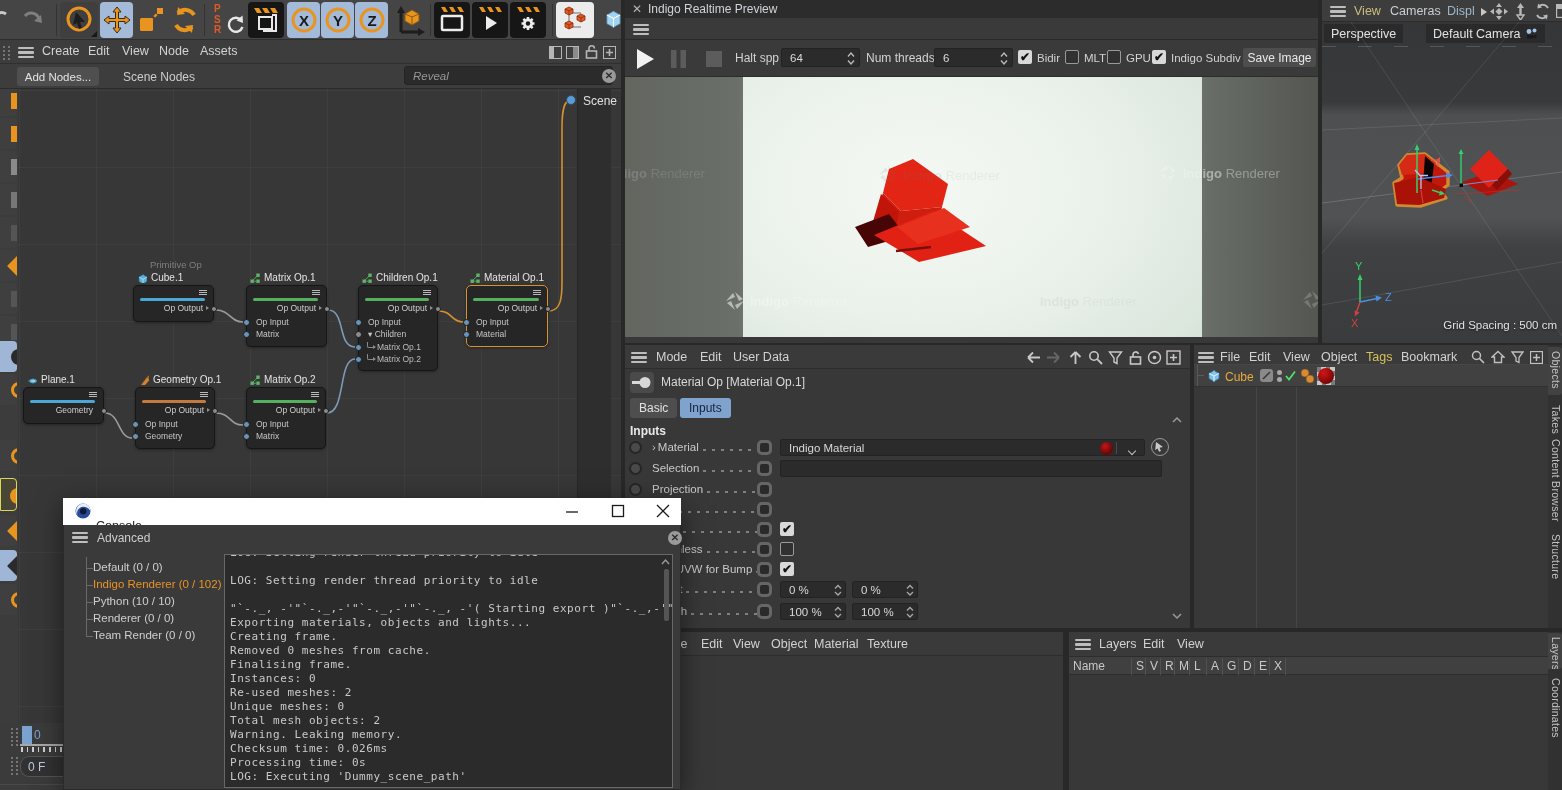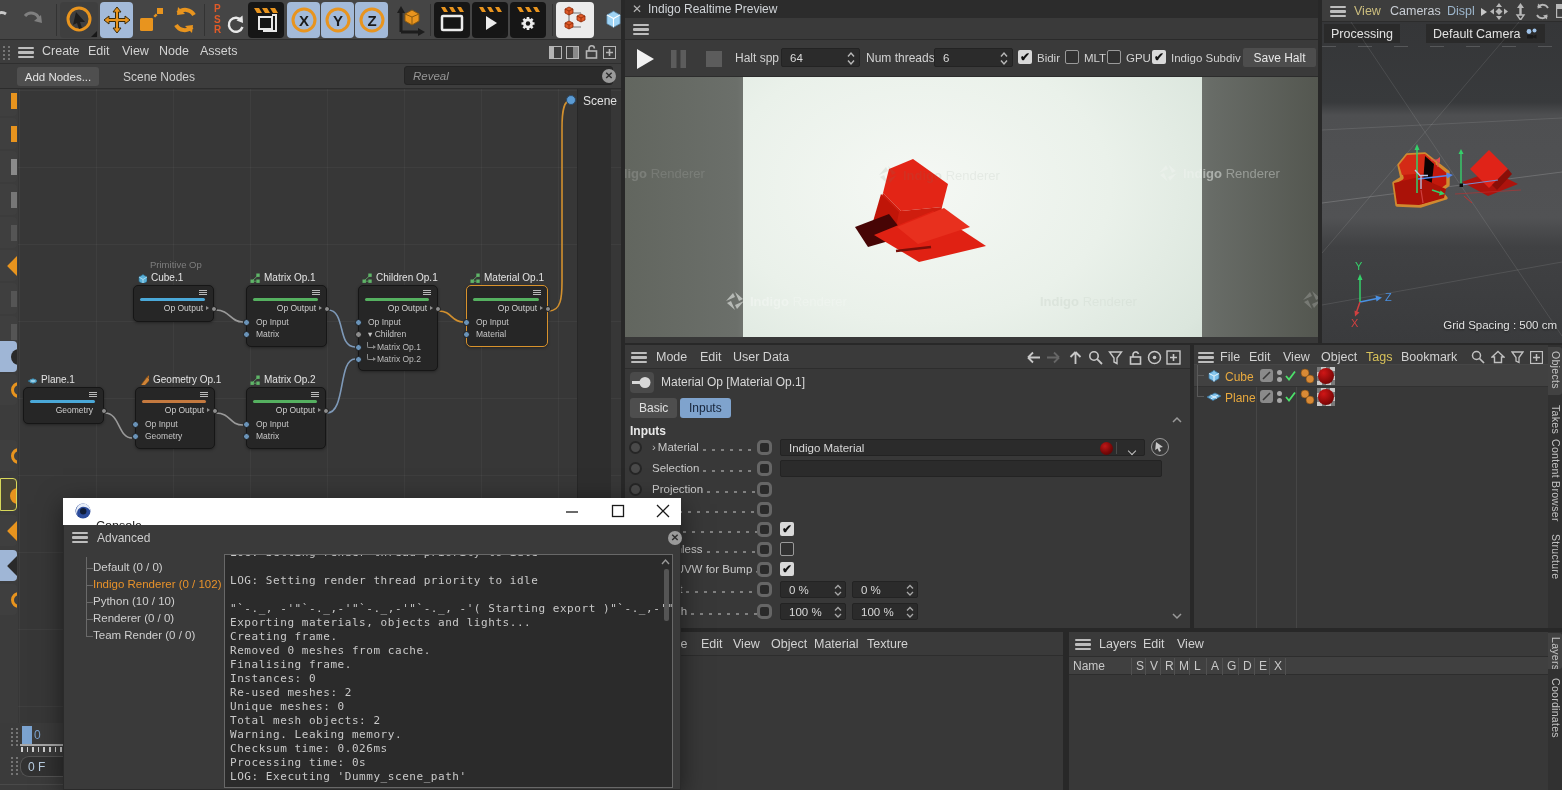--- a/index.html
+++ b/index.html
@@ -686,7 +686,7 @@
 
   <div class="abs" id="viewport">
     <div id="vp-3d">
-        <div class="vp-chip" style="left: 2px;">Processing</div>
+        <div class="vp-chip" style="left: 2px;">Perspective</div>
         <div class="vp-chip" style="left: 104px;">Default Camera<svg width="13" height="12" viewBox="0 0 13 12" style="margin-left: 4px;">
             <circle cx="4" cy="3.5" r="2.4" fill="#9fc2e8"></circle>
             <circle cx="9.5" cy="2.5" r="2" fill="#9fc2e8"></circle>

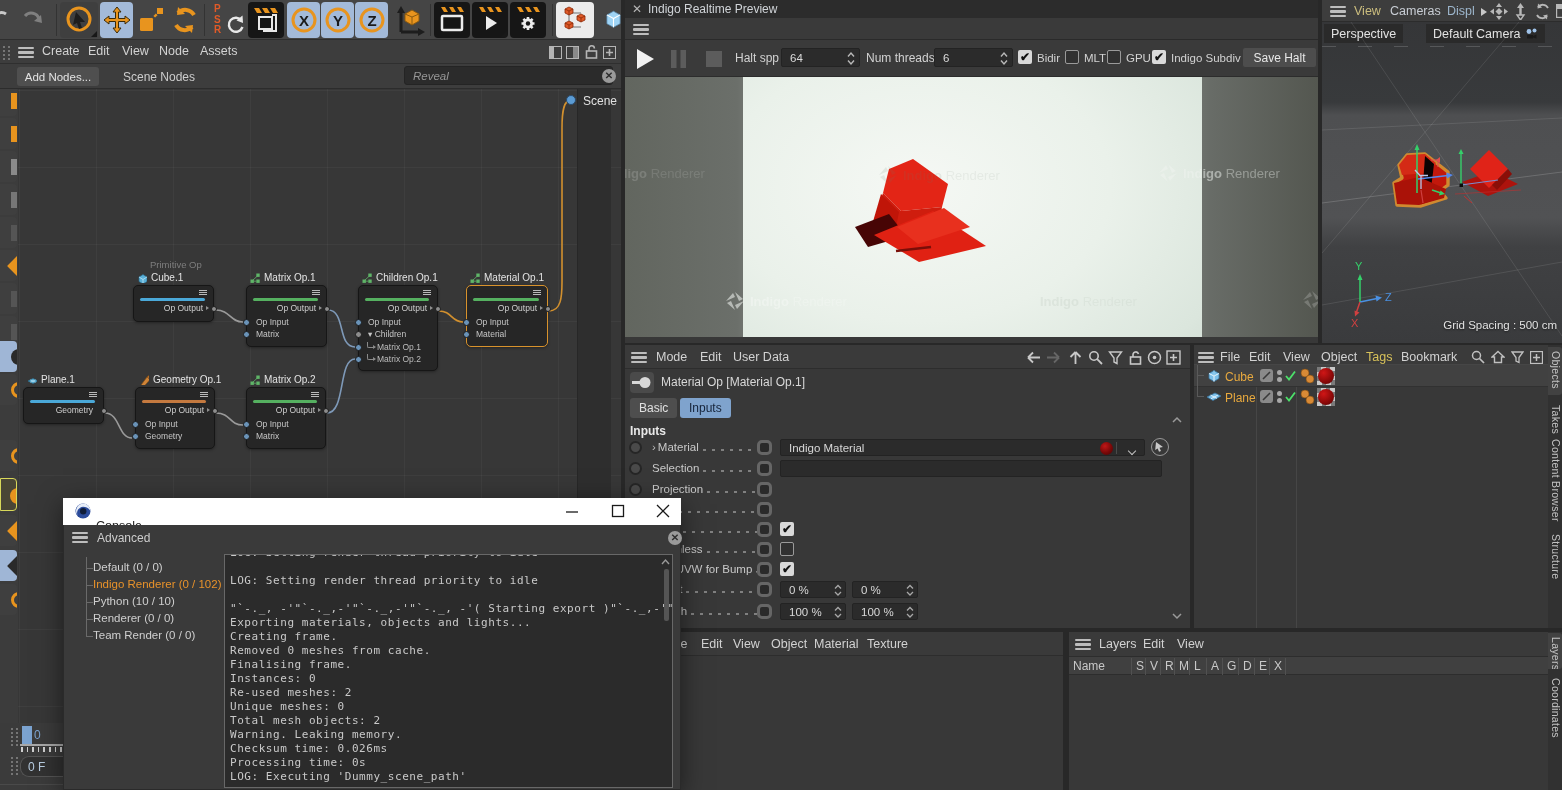--- a/index.html
+++ b/index.html
@@ -636,7 +636,7 @@
         <div style="position: absolute; left: 501px; top: 11.5px; font-size: 11.5px; color: rgb(210, 210, 210); white-space: nowrap;">GPU</div>
         <div class="ind-check on" style="position: absolute; left: 527px; top: 10px;">✔</div>
         <div style="position: absolute; left: 546px; top: 11.5px; font-size: 11.5px; color: rgb(210, 210, 210); white-space: nowrap;">Indigo Subdiv</div>
-        <div style="position: absolute; left: 617px; top: 7px; width: 75px; height: 21px; background: rgb(77, 77, 77); border: 1px solid rgb(58, 58, 58); border-radius: 3px; color: rgb(232, 232, 232); font-size: 12px; display: flex; align-items: center; justify-content: center;">Save Halt</div>
+        <div style="position: absolute; left: 617px; top: 7px; width: 75px; height: 21px; background: rgb(77, 77, 77); border: 1px solid rgb(58, 58, 58); border-radius: 3px; color: rgb(232, 232, 232); font-size: 12px; display: flex; align-items: center; justify-content: center;">Save Image</div>
       </div>
     <div id="indigo-canvas">
       <div id="render-image">

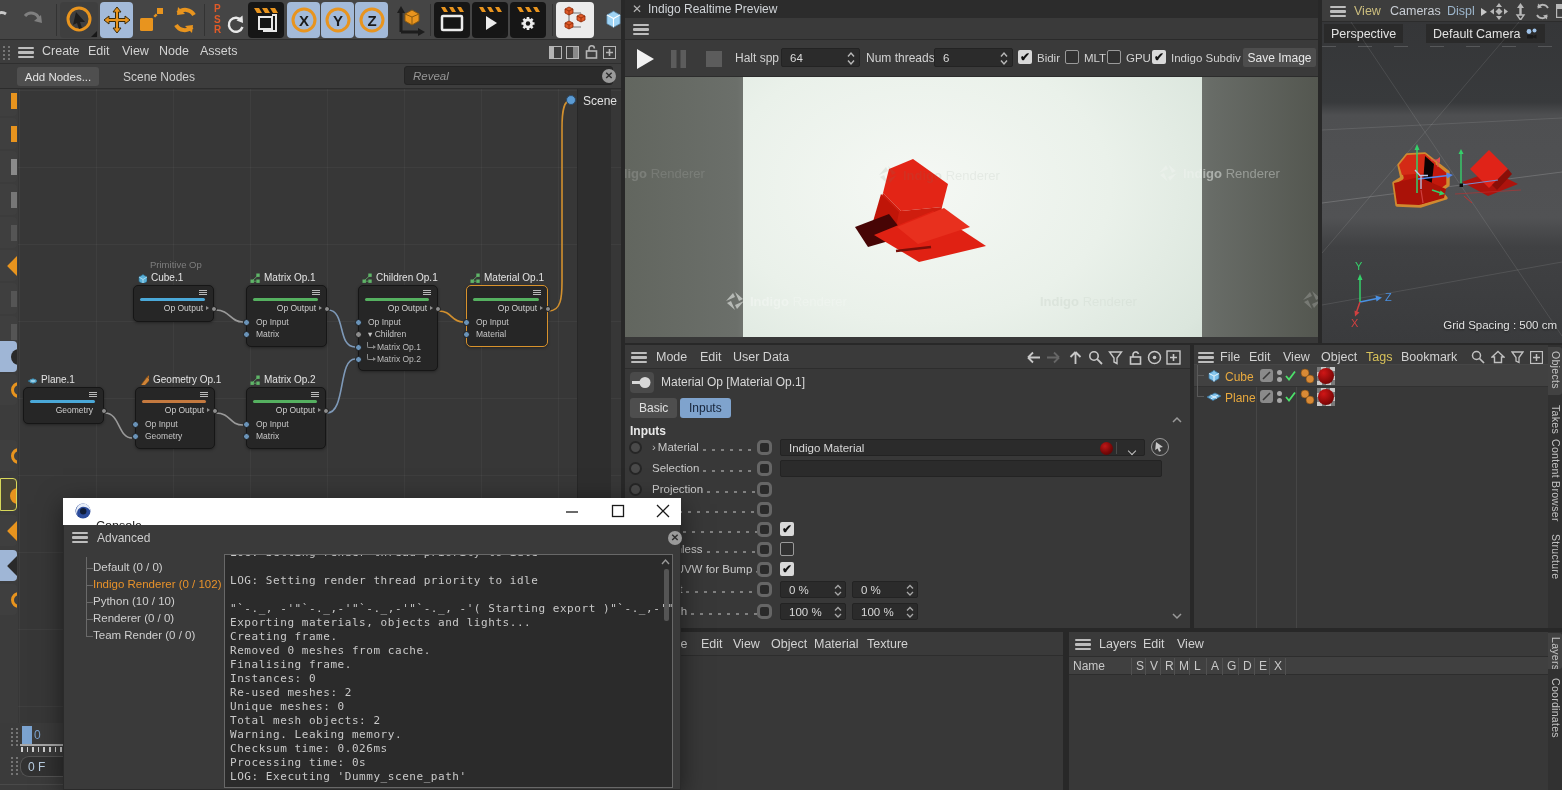--- a/index.html
+++ b/index.html
@@ -977,32 +977,6 @@
         </div>
       </div>
       <div style="position: absolute; left: 0px; top: 41px; width: 354px; height: 1px; background: rgb(49, 49, 49);"></div>
-      <div style="position: absolute; left: 0px; top: 41px; width: 354px; height: 21px;">
-        <div style="position: absolute; left: 3px; top: -10px; width: 1px; height: 21px; background: rgb(90, 90, 90);"></div>
-        <div style="position: absolute; left: 3px; top: 10px; width: 7px; height: 1px; background: rgb(90, 90, 90);"></div>
-        <svg width="16" height="16" viewBox="0 0 16 16" style="position: absolute; left: 12px; top: 3px;">
-          <path d="M1 8 L9 4 L15 7 L7 11.5 Z" fill="#7cc0ea" stroke="#3a749c" stroke-width="0.8"></path>
-          <path d="M4.5 6.2 L11 9.4 M5 9.7 L12 6" stroke="#e8f4fc" stroke-width="0.9"></path>
-        </svg>
-        <div style="position: absolute; left: 31px; top: 4.5px; font-size: 12px; color: rgb(232, 169, 62);">Plane</div>
-        <div style="position: absolute; left: 66px; top: 4px; width: 13px; height: 13px; background: rgb(138, 138, 138); border-radius: 3px;">
-          <svg width="13" height="13" viewBox="0 0 13 13">
-            <path d="M3 10 L10 3" stroke="#3a3a3a" stroke-width="1.6"></path>
-          </svg>
-        </div>
-        <div style="position: absolute; left: 83px; top: 4.5px; width: 5px; height: 5px; border-radius: 50%; background: rgb(168, 168, 168);"></div>
-        <div style="position: absolute; left: 83px; top: 12px; width: 5px; height: 5px; border-radius: 50%; background: rgb(168, 168, 168);"></div>
-        <svg width="13" height="13" viewBox="0 0 13 13" style="position: absolute; left: 90px; top: 4px;">
-          <path d="M2 7 L5 10.5 L11 2.5" fill="none" stroke="#4ce06a" stroke-width="1.8"></path>
-        </svg>
-        <svg width="15" height="16" viewBox="0 0 15 16" style="position: absolute; left: 106px; top: 3px;">
-          <circle cx="5" cy="5" r="4" fill="#d88a36" stroke="#7a4a12" stroke-width="0.6"></circle>
-          <circle cx="10" cy="11" r="4" fill="#d88a36" stroke="#7a4a12" stroke-width="0.6"></circle>
-        </svg>
-        <div style="position: absolute; left: 123px; top: 1.5px; width: 18px; height: 18px; background: repeating-conic-gradient(rgb(200, 200, 200) 0%, rgb(200, 200, 200) 25%, rgb(122, 122, 122) 0%, rgb(122, 122, 122) 50%) 0% 0% / 9px 9px;">
-          <div style="position: absolute; left: 1px; top: 1px; width: 16px; height: 16px; border-radius: 50%; background: radial-gradient(circle at 35% 30%, rgb(208, 22, 22) 0%, rgb(138, 8, 8) 60%, rgb(77, 3, 3) 100%);"></div>
-        </div>
-      </div>
       <div style="position: absolute; left: 0px; top: 19px; width: 354px; height: 1px; background: rgb(70, 70, 70);"></div>
     </div>
 

